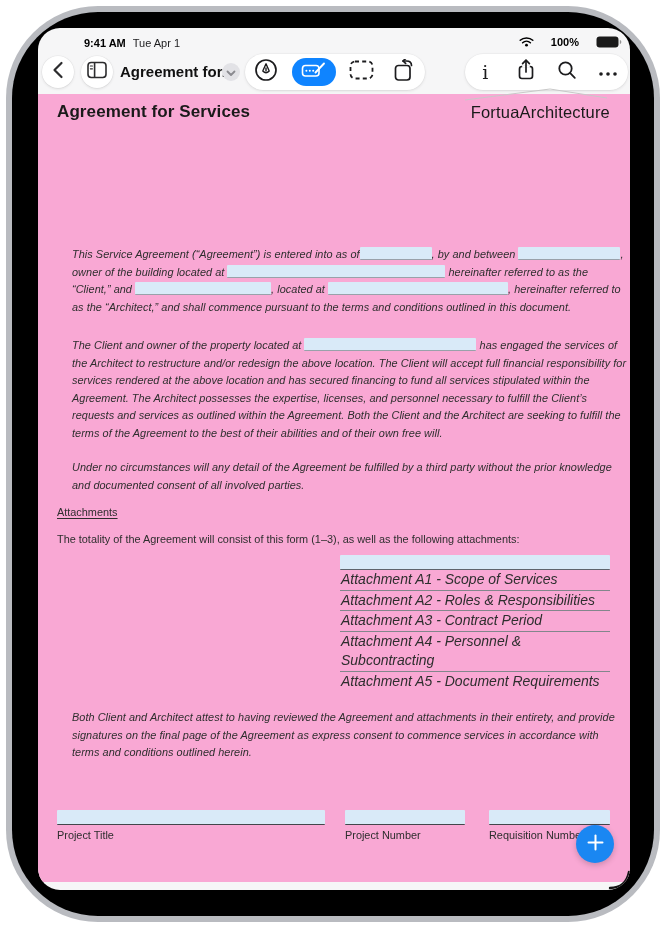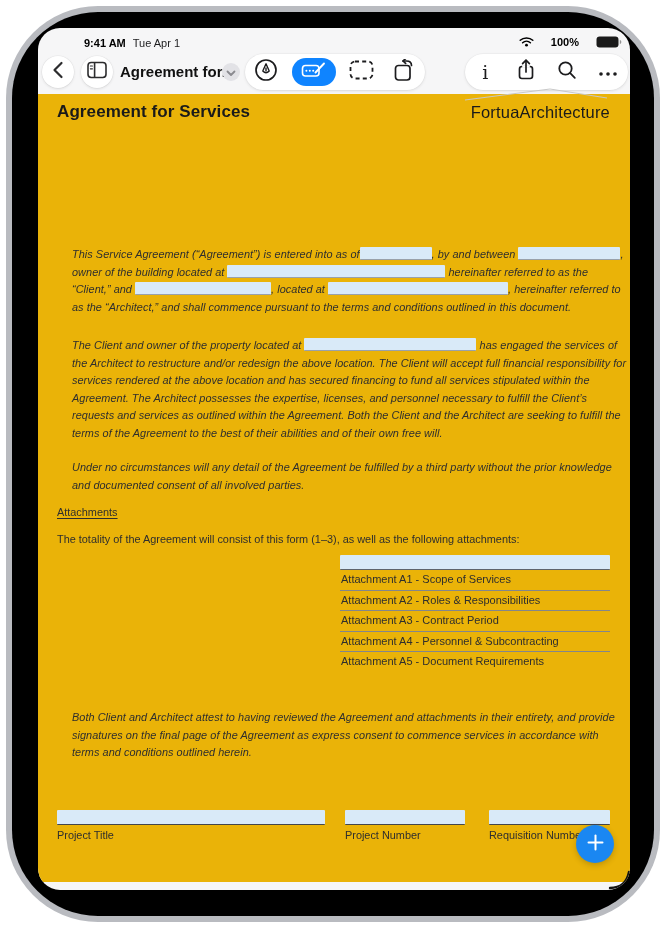--- a/index.html
+++ b/index.html
@@ -34,7 +34,7 @@
   .icon-btn{display:flex;align-items:center;justify-content:center;width:34px;height:32px;}
 
   
-  .page{position:absolute;left:0;top:66px;width:592px;height:788px;background:#eab308;}
+  .page{position:absolute;left:0;top:66px;width:592px;height:788px;background:#f9a8d4;}
   .doc-head-title{position:absolute;left:19px;top:8px;font-size:17px;font-weight:700;color:#1a1a1a;letter-spacing:.1px;}
   .logo{position:absolute;right:20px;top:9px;font-size:16.5px;font-weight:500;color:#1a1a1a;letter-spacing:.2px;}
   .roof{position:absolute;right:18px;top:-12px;}

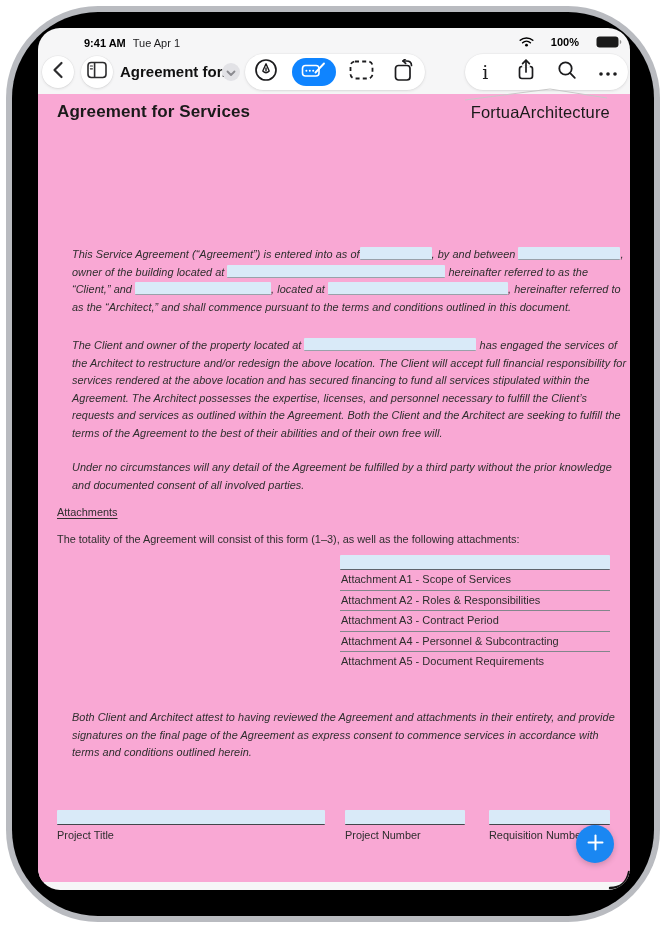--- a/index.html
+++ b/index.html
@@ -47,7 +47,7 @@
 
   .att-table{position:absolute;left:302px;top:461px;width:270px;}
   .att-blank{height:14px;background:#d9eaf8;border-bottom:1.5px solid #5e646c;border-radius:1px;}
-  .att-row{font-size:11px;color:#2e2e2e;line-height:19.5px;border-bottom:1px solid #83868c;padding-left:1px;}
+  .att-row{font-size:14px;color:#2e2e2e;line-height:19.5px;border-bottom:1px solid #83868c;padding-left:1px;font-style:italic;}
   .att-row:last-child{border-bottom:none;}
 
   .sig-row{position:absolute;left:19px;top:716px;width:556px;}

